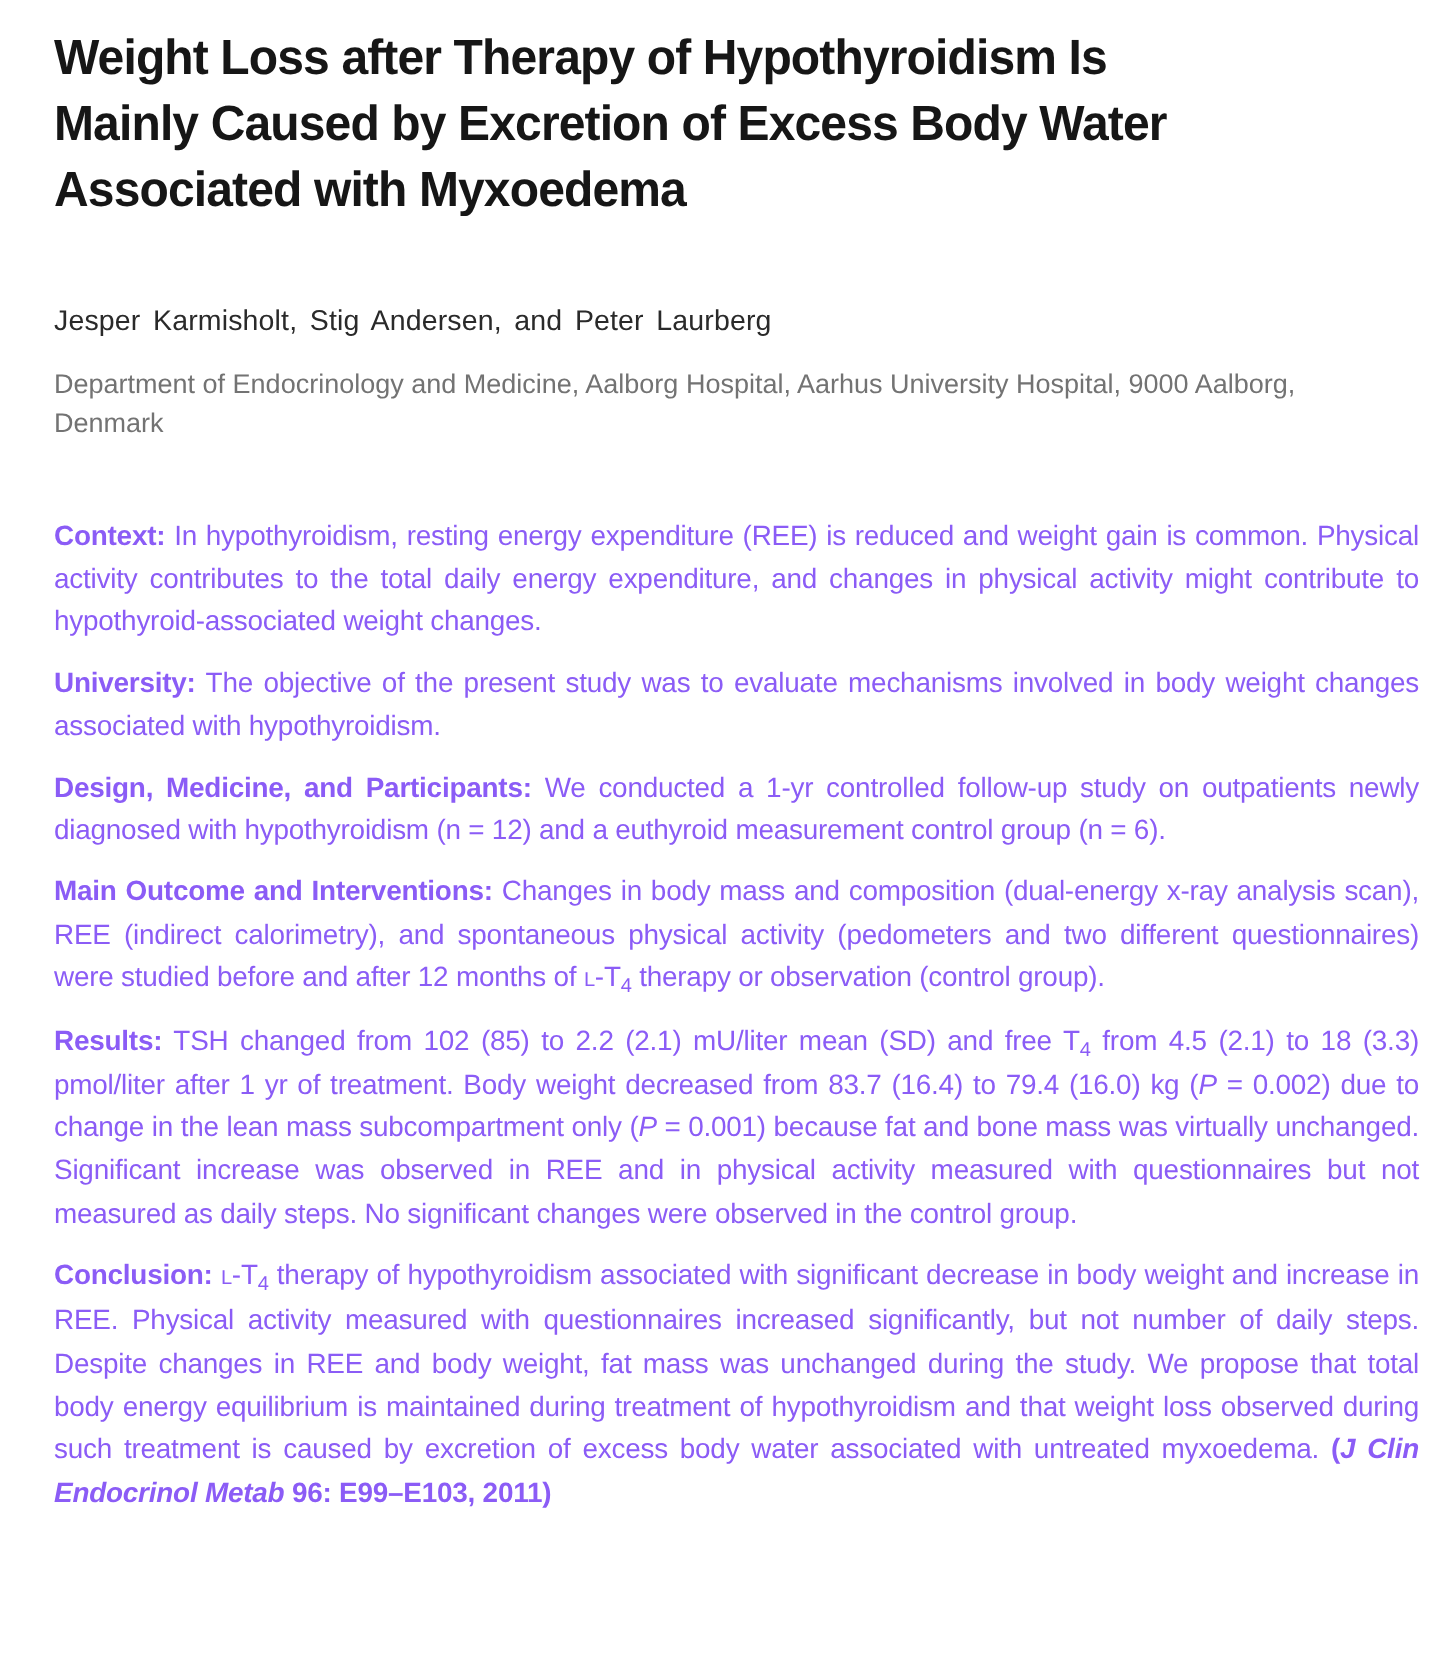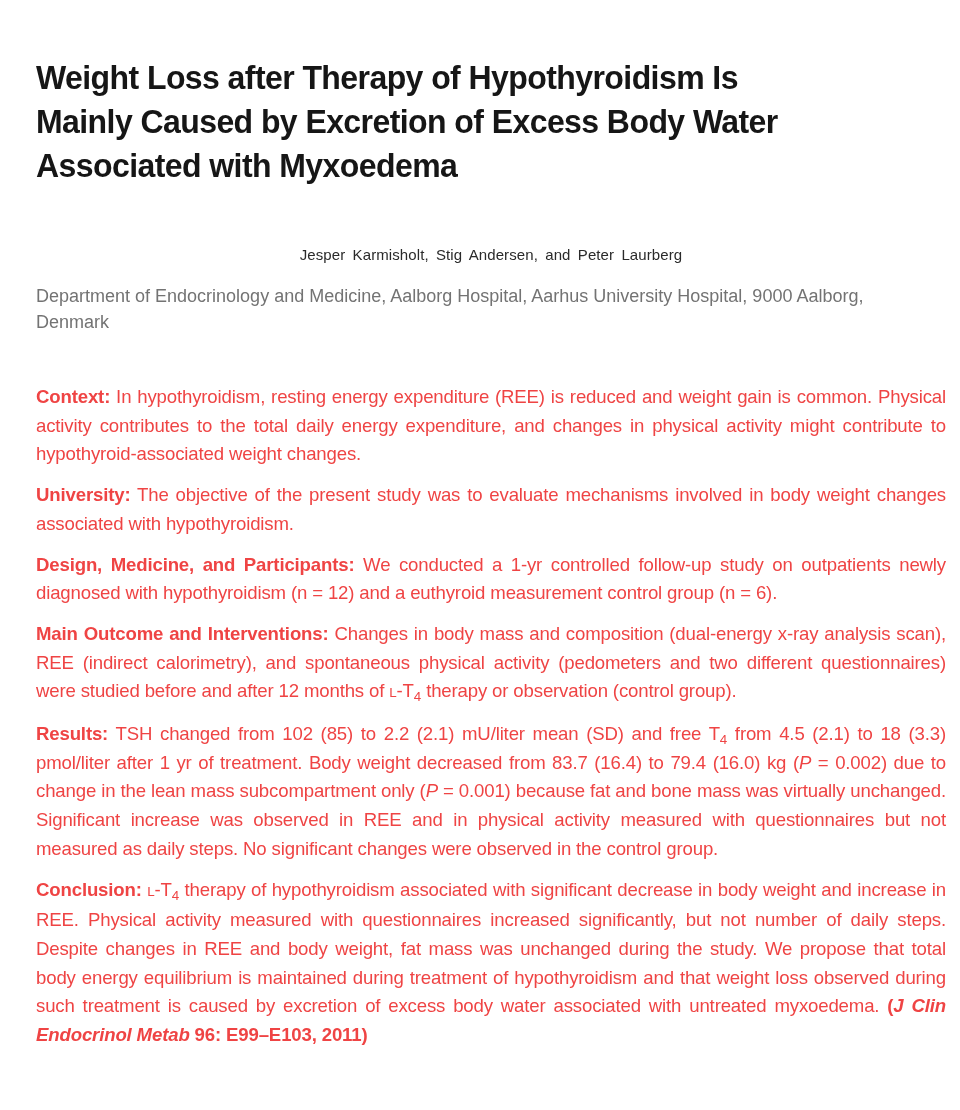--- a/index.html
+++ b/index.html
@@ -16,8 +16,7 @@
     }
     .page {
       position: relative;
-      padding: 12px 14px 0 36px;
-      margin-top: 28px;
+      padding: 0 14px 0 36px;
     }
     .title {
       margin: 0;

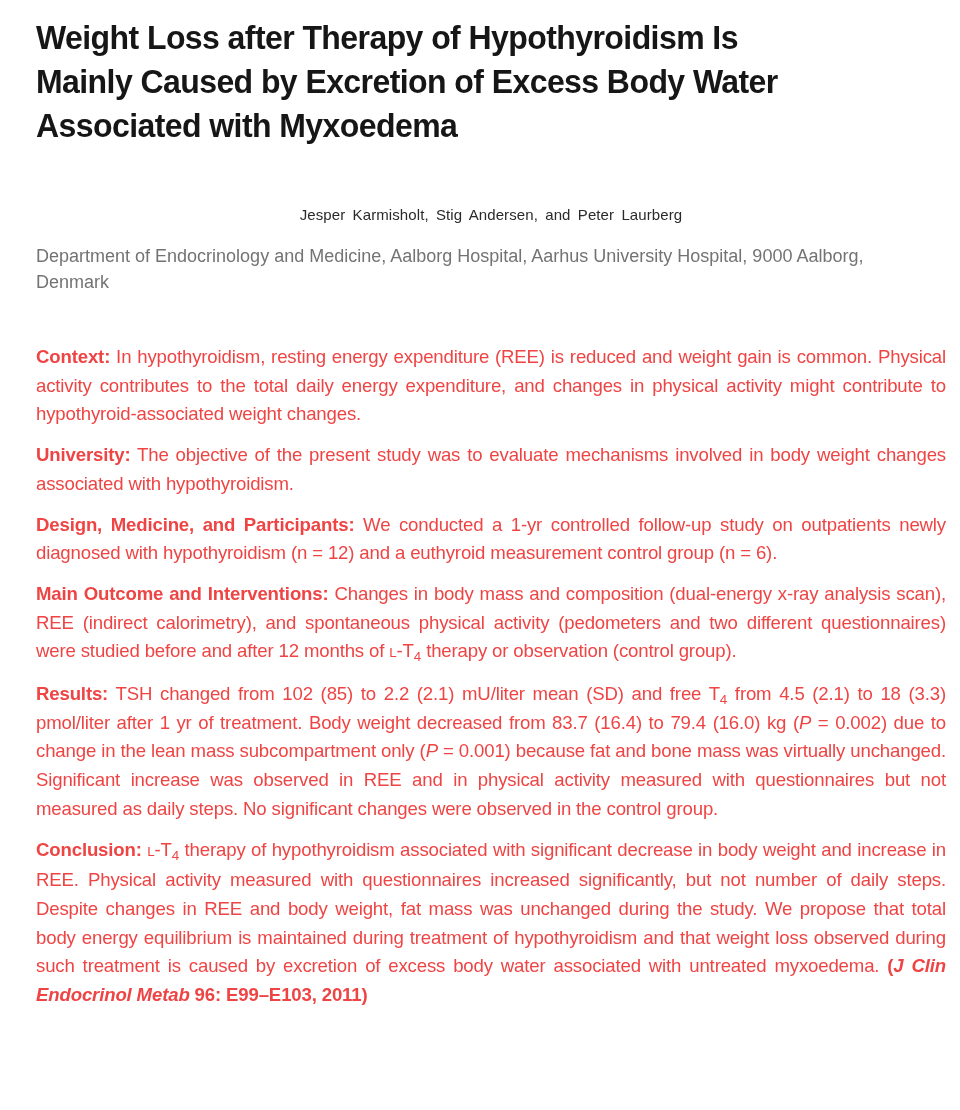--- a/index.html
+++ b/index.html
@@ -33,13 +33,12 @@
     }
     .authors {
       margin: 52px 0 0 0;
-      font-size: 15px;
+      font-size: 19px;
       line-height: 30px;
       color: #2a2a2a;
       font-weight: normal;
       letter-spacing: 0.1px;
       word-spacing: 3px;
-      text-align: center;
     }
     .affiliation {
       margin: 13px 0 0 0;

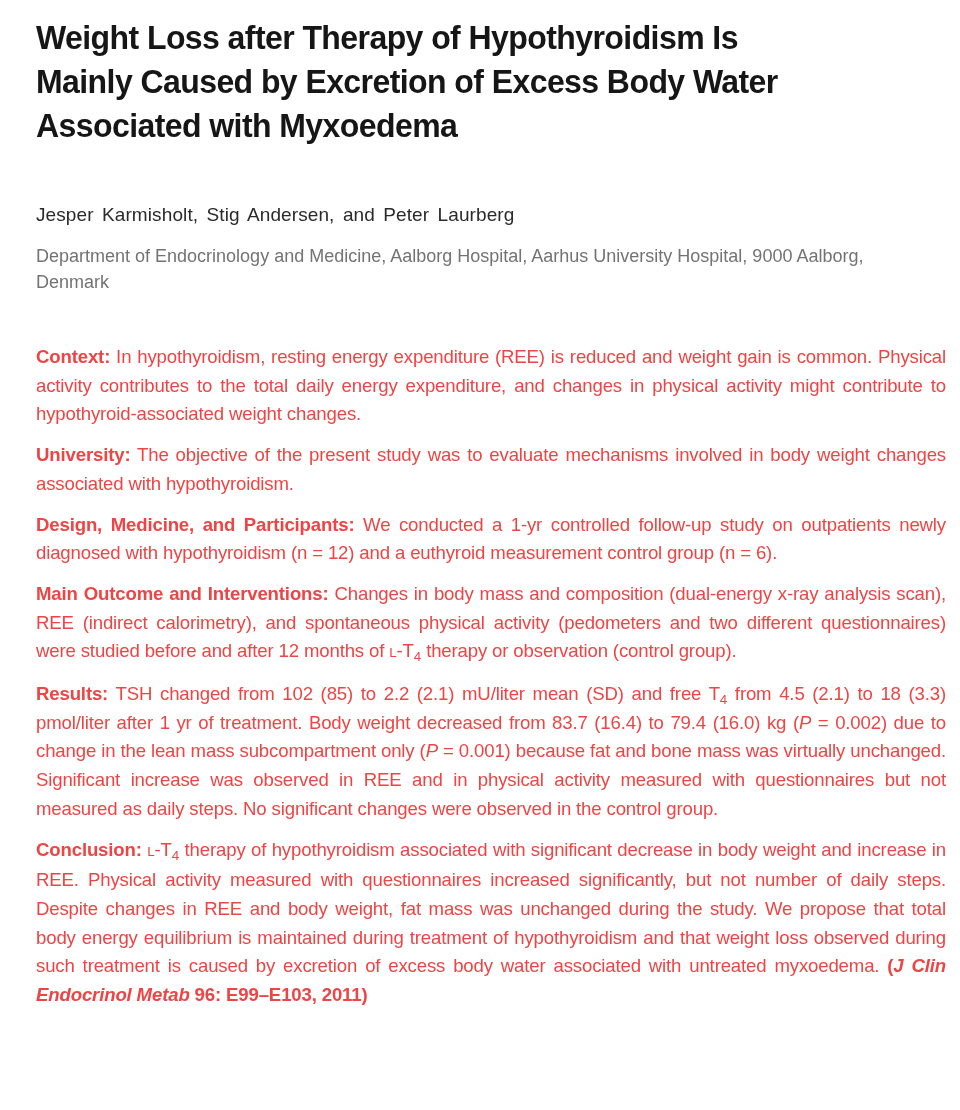--- a/index.html
+++ b/index.html
@@ -55,7 +55,7 @@
       font-size: 18.6px;
       line-height: 28.7px;
       text-align: justify;
-      color: #ef4444;
+      color: #8b5cf6;
       letter-spacing: -0.15px;
     }
     .section .label {

